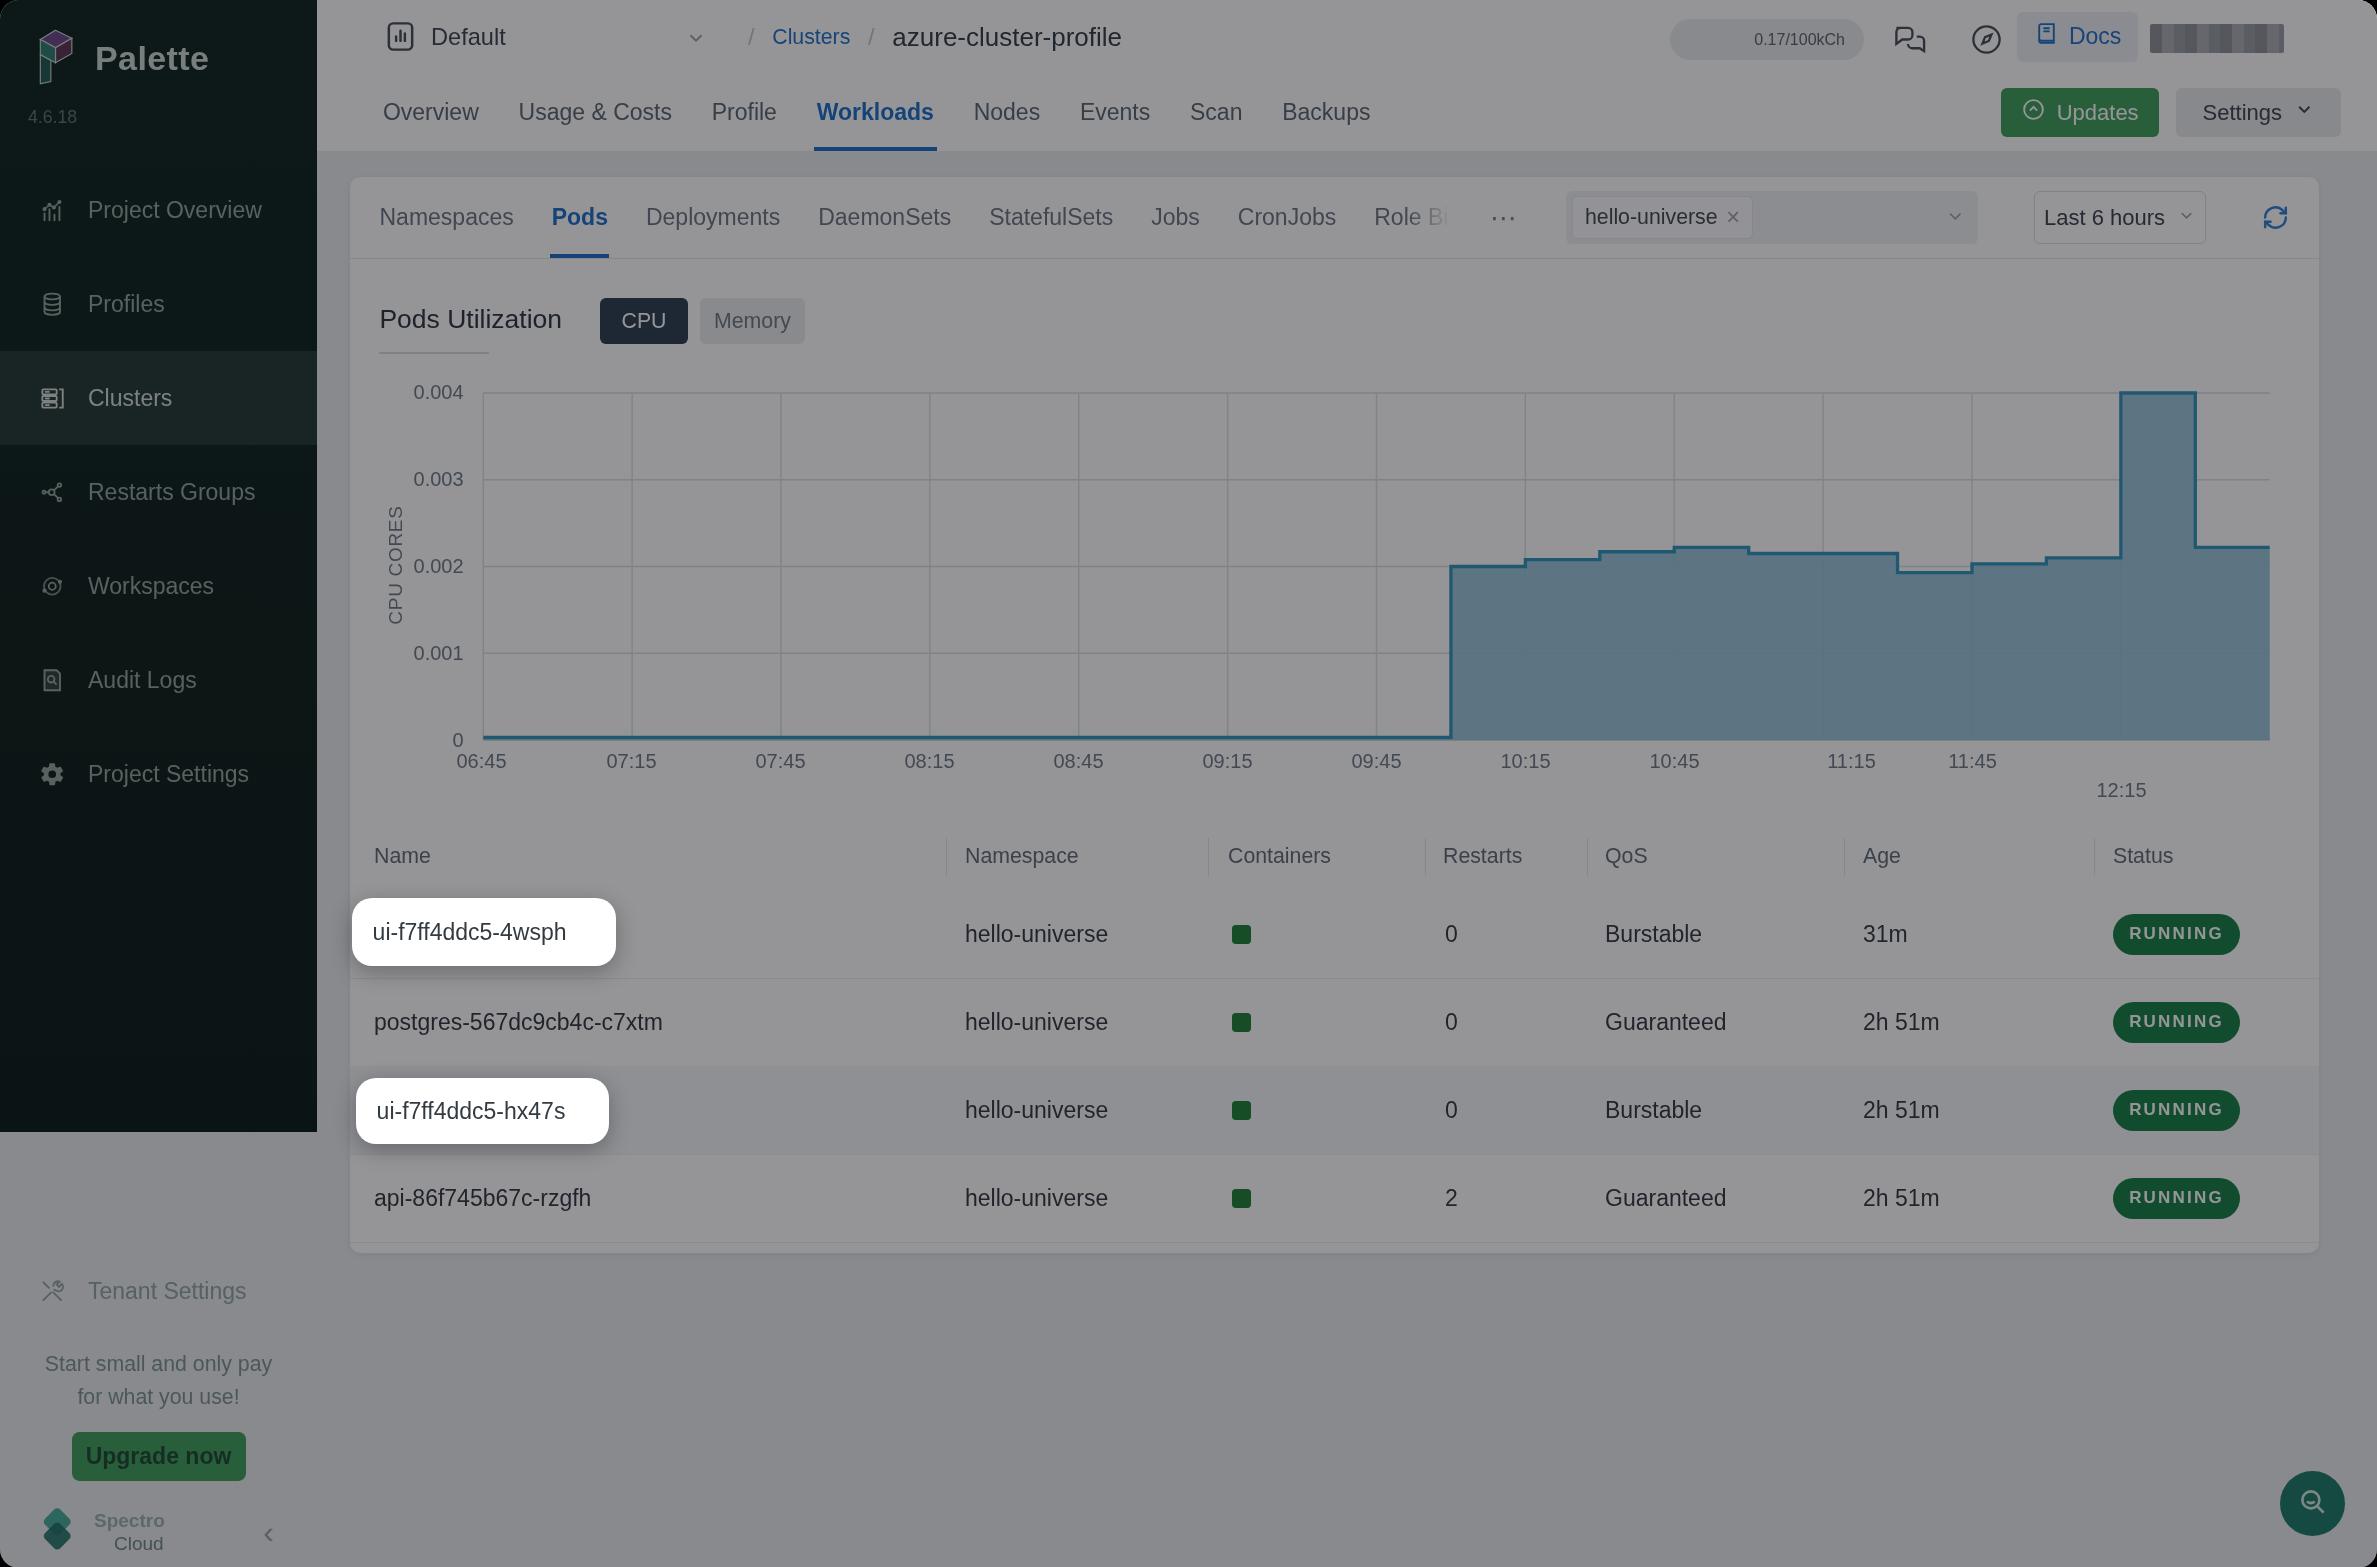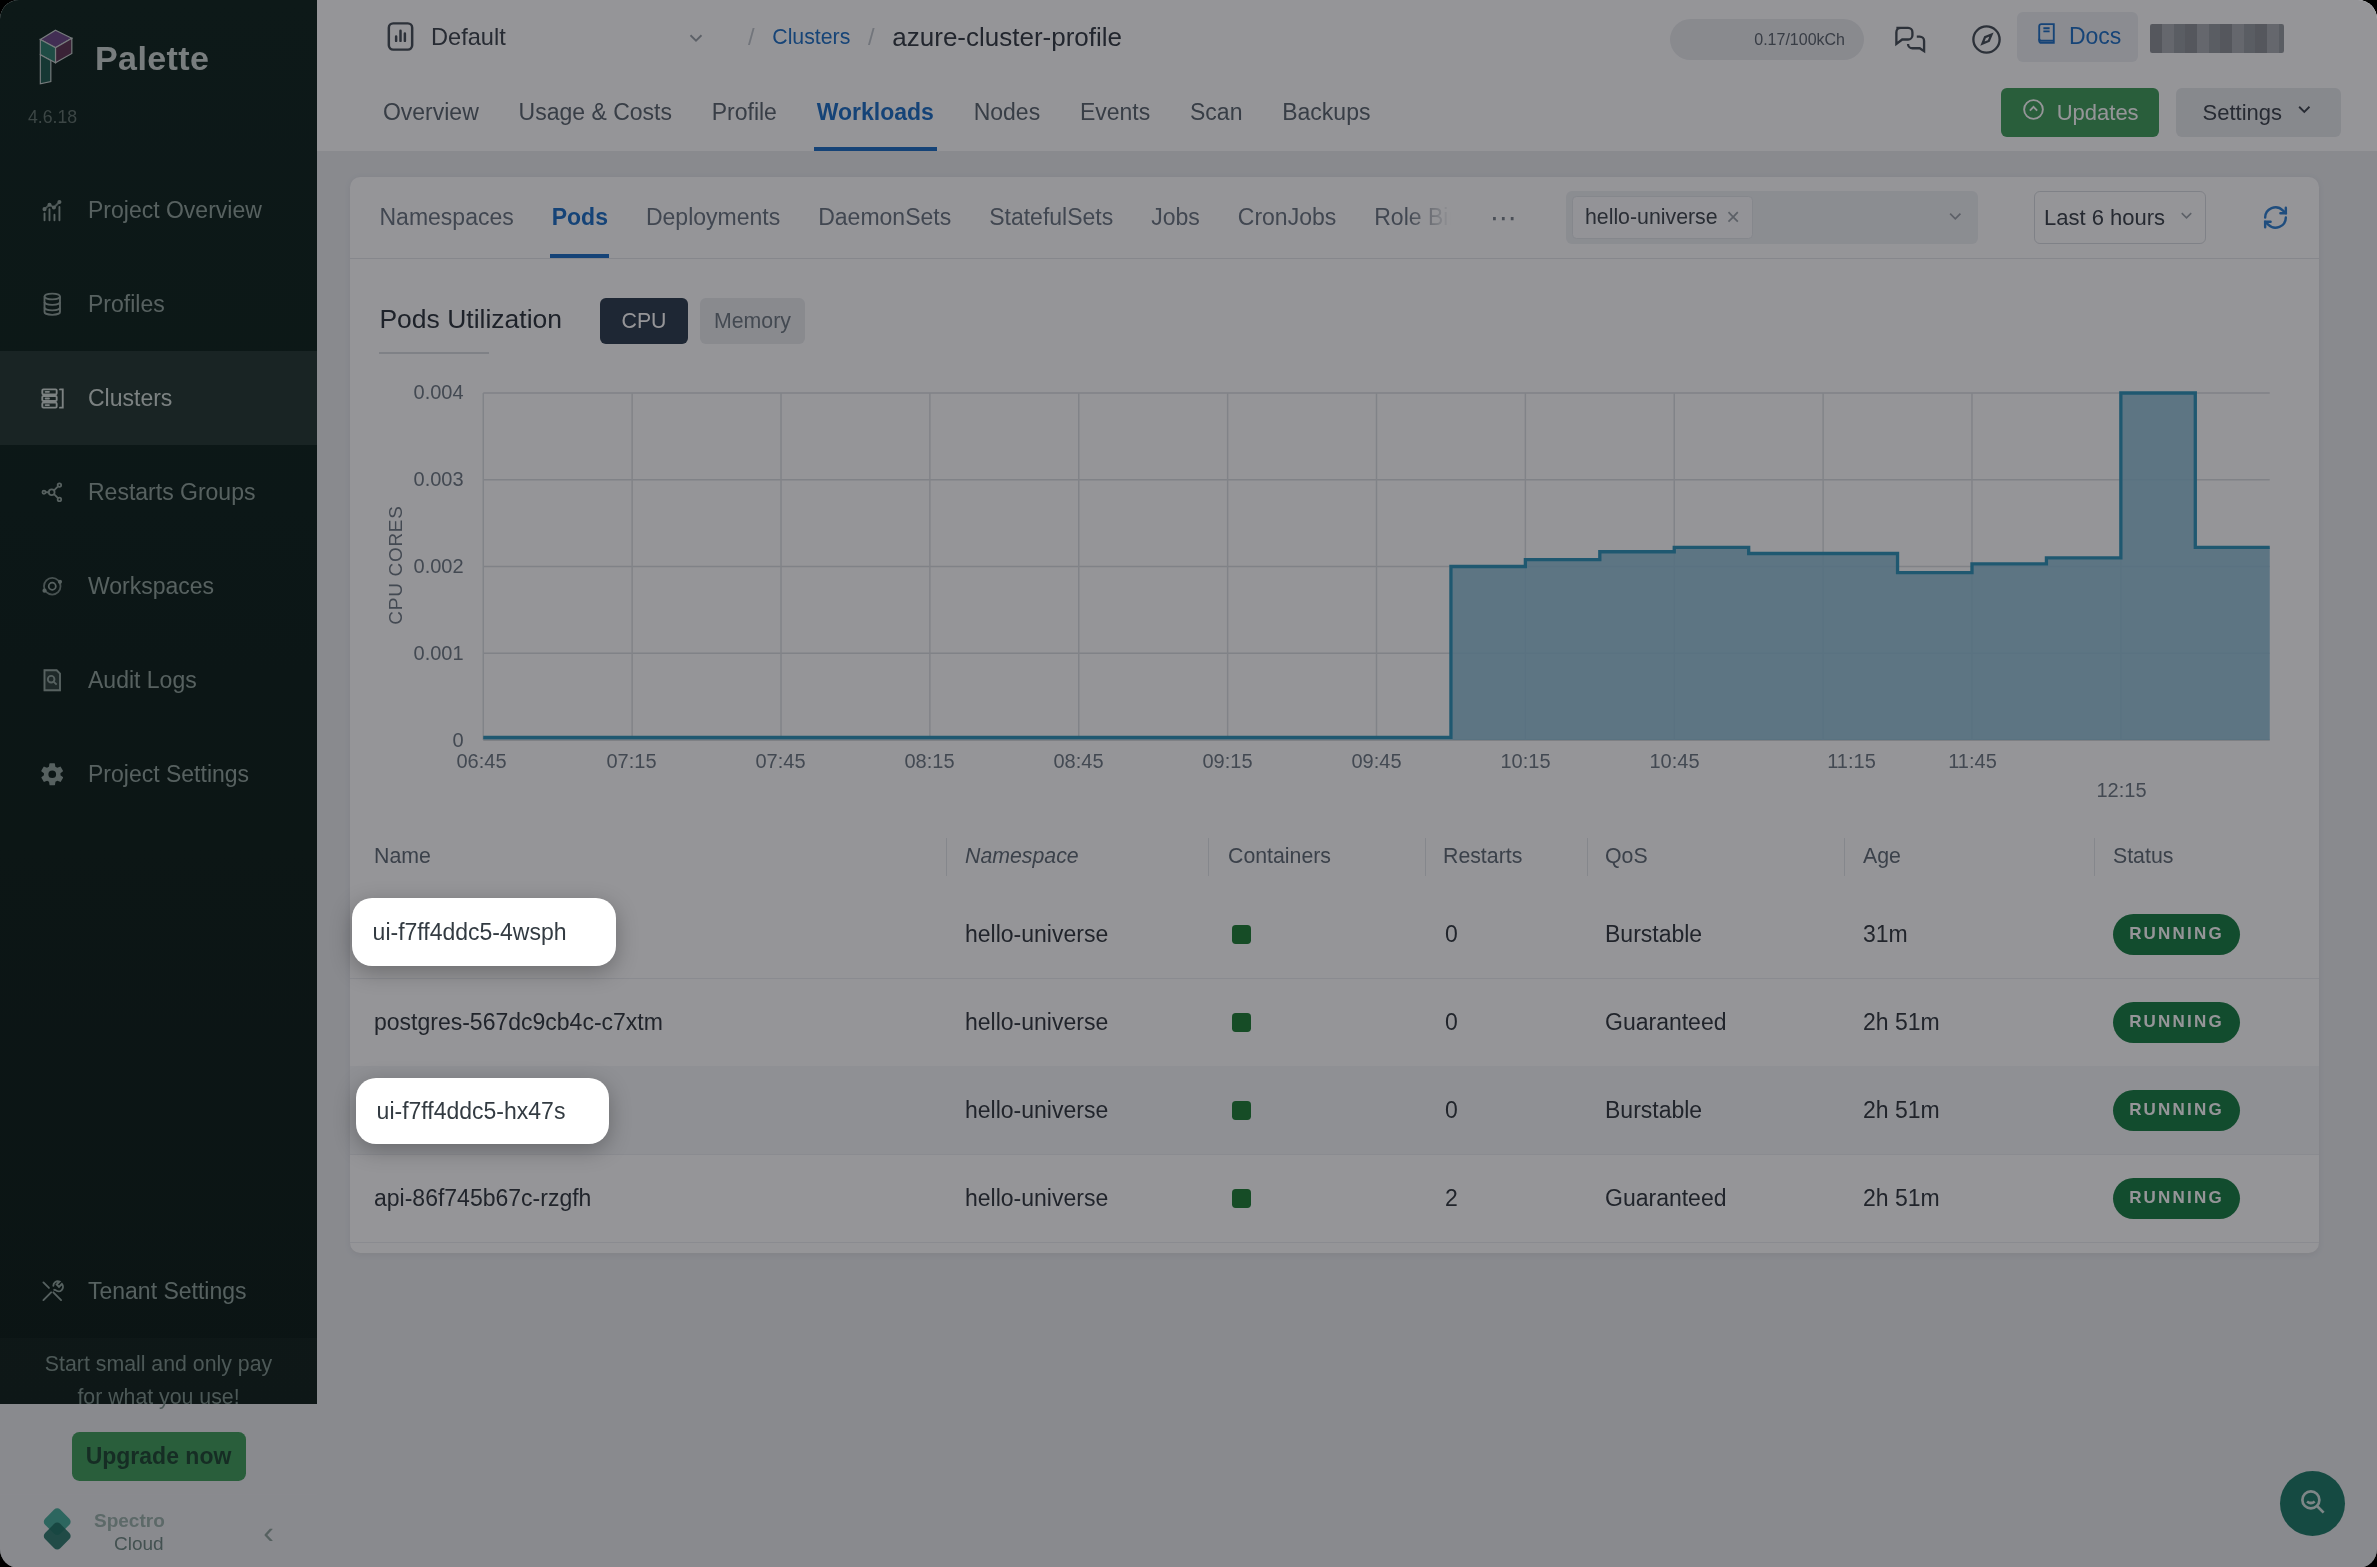--- a/index.html
+++ b/index.html
@@ -7,7 +7,7 @@
   .app{position:absolute;inset:0;border-radius:19px;overflow:hidden;background:#e9ebee;}
 
   
-  .sidebar{position:absolute;left:0;top:0;width:317px;height:1404px;background:linear-gradient(180deg,#0d221c 0%,#0b1d17 60%,#0a1a15 100%);}
+  .sidebar{position:absolute;left:0;top:0;width:317px;height:1132px;background:linear-gradient(180deg,#0d221c 0%,#0b1d17 60%,#0a1a15 100%);}
   .logo-row{position:absolute;left:32px;top:29.4px;display:flex;align-items:center;gap:16px;}
   .logo-text{font-size:34px;font-weight:600;color:#ccd5d1;letter-spacing:0.4px;}
   .version{position:absolute;left:28px;top:107px;font-size:17.7px;color:#60726b;}

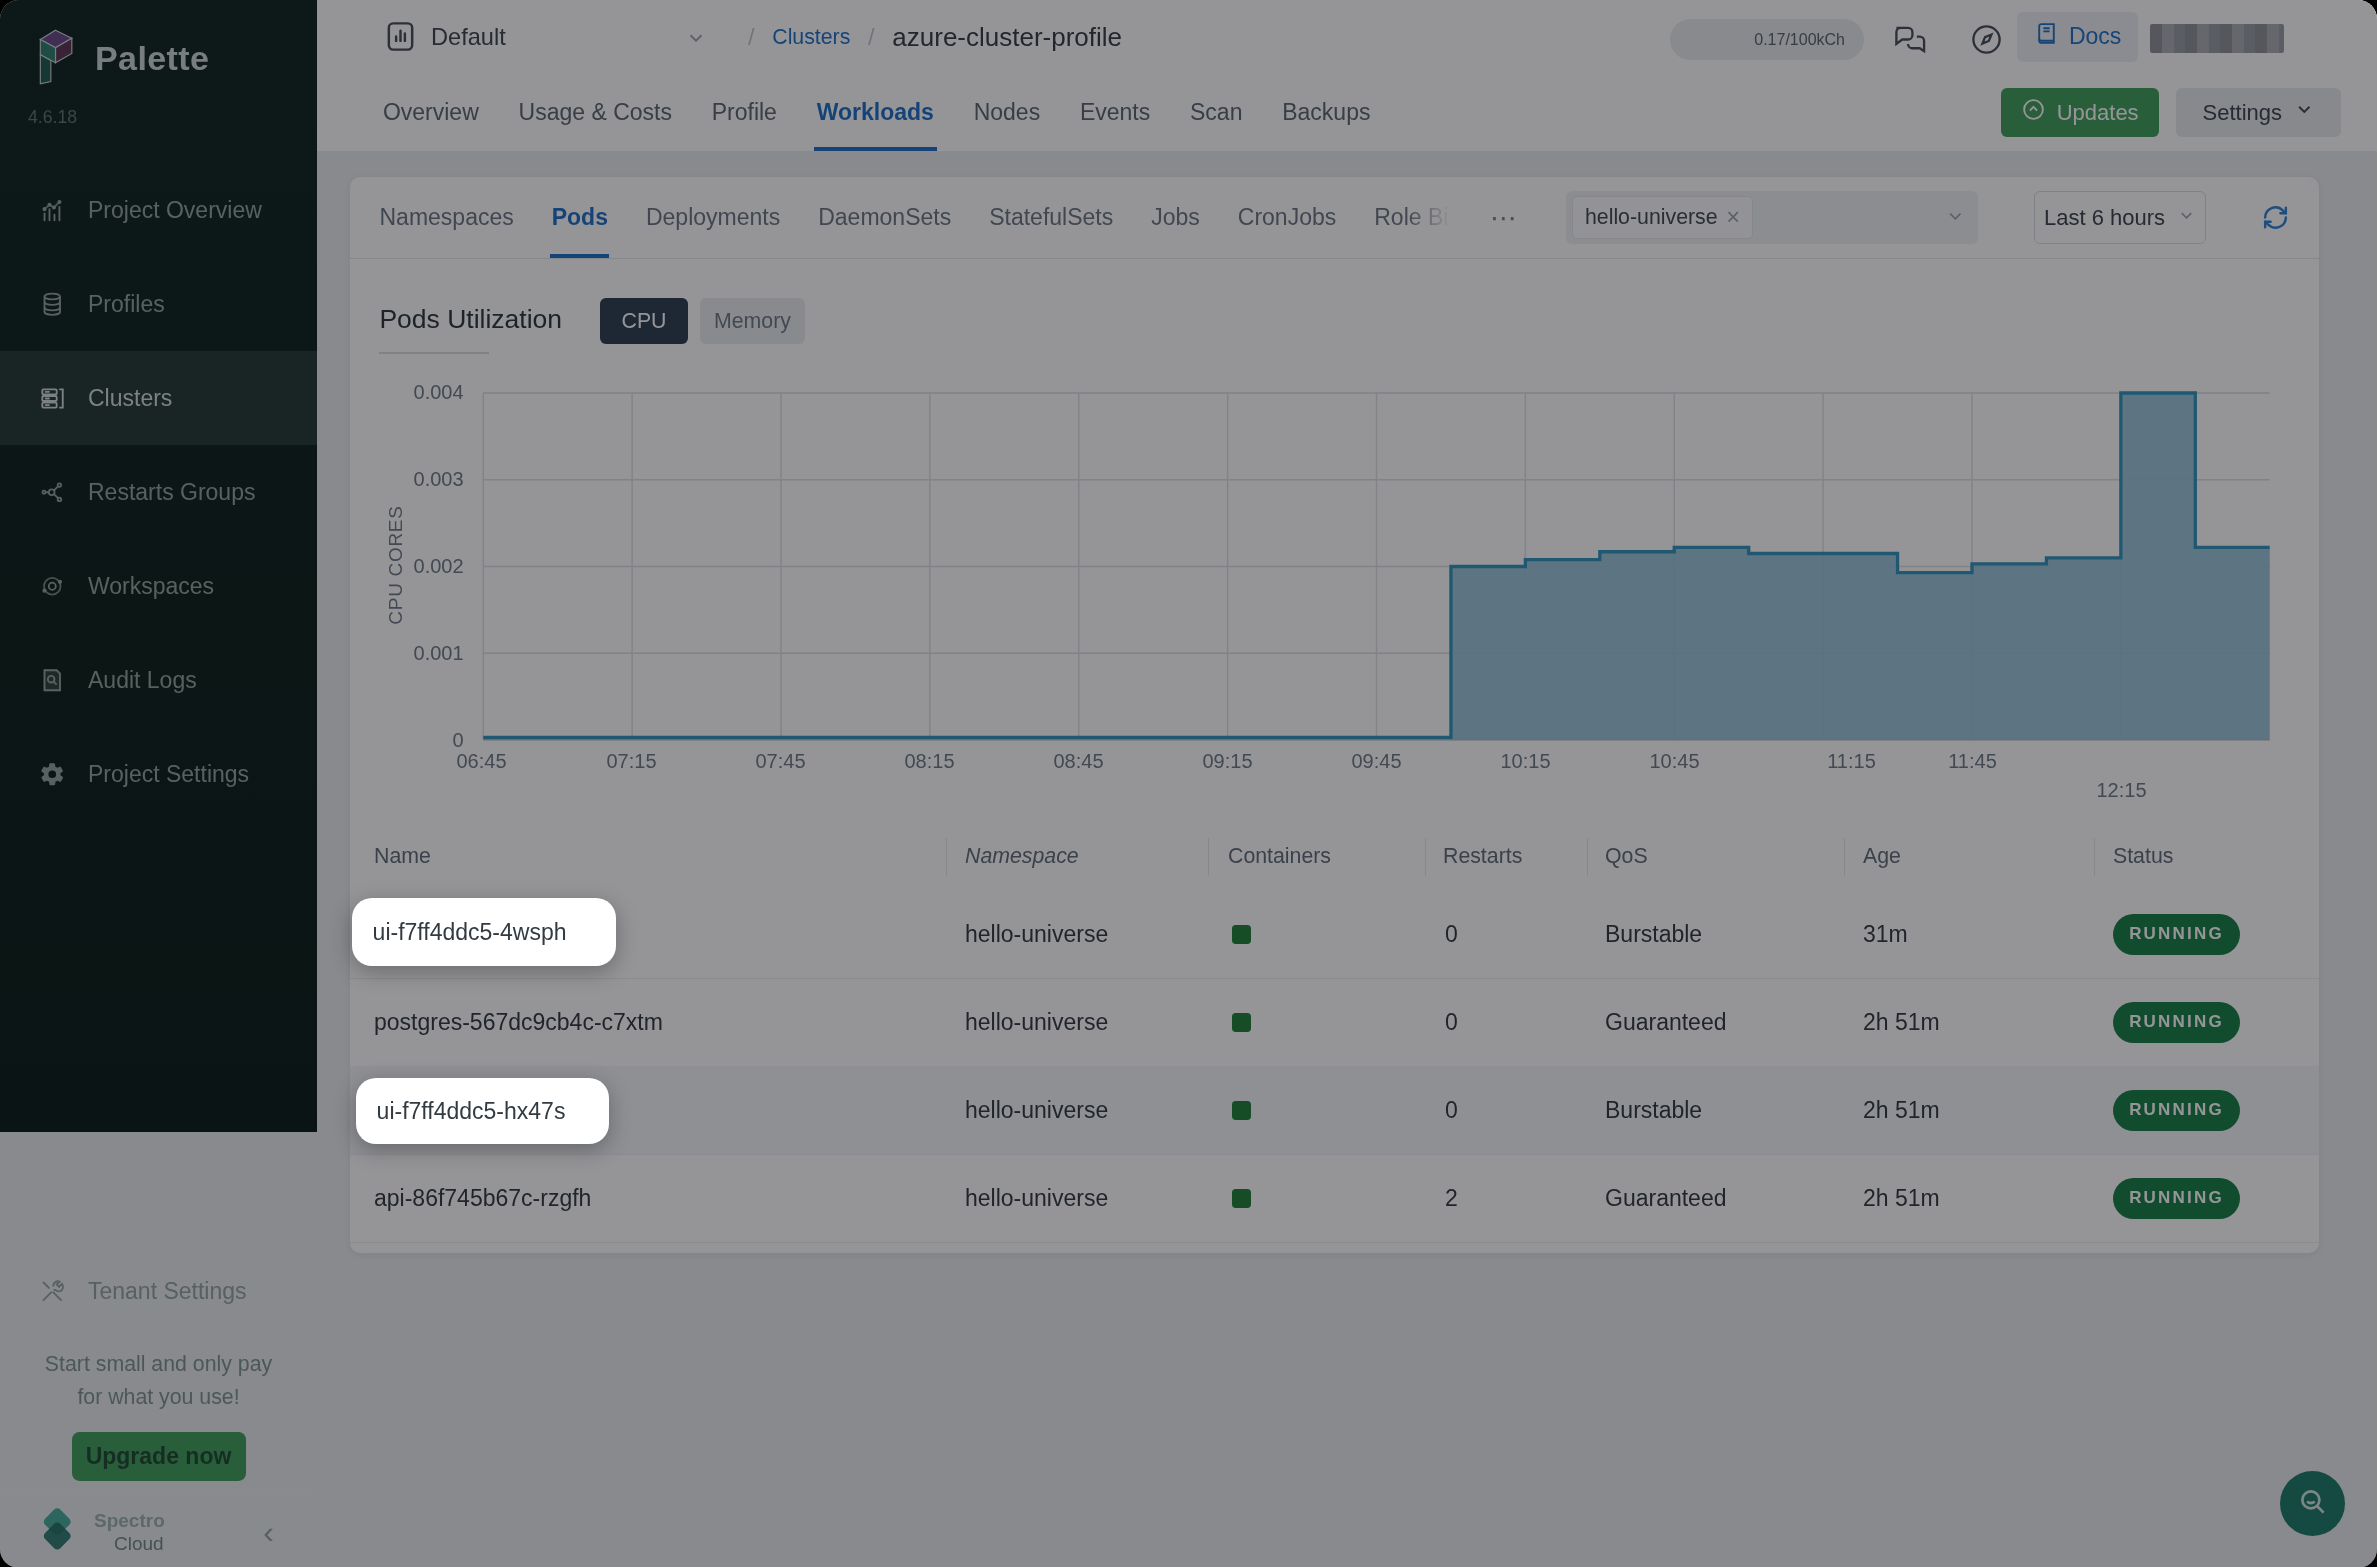--- a/index.html
+++ b/index.html
@@ -384,7 +384,7 @@
 
       <div class="thead" id="thead">
           <span style="left: 24px;">Name</span>
-          <span style="left: 615px; font-style: italic;">Namespace</span>
+          <span style="left: 615px;">Namespace</span>
           <span style="left: 878px;">Containers</span>
           <span style="left: 1093px;">Restarts</span>
           <span style="left: 1255px;">QoS</span>

